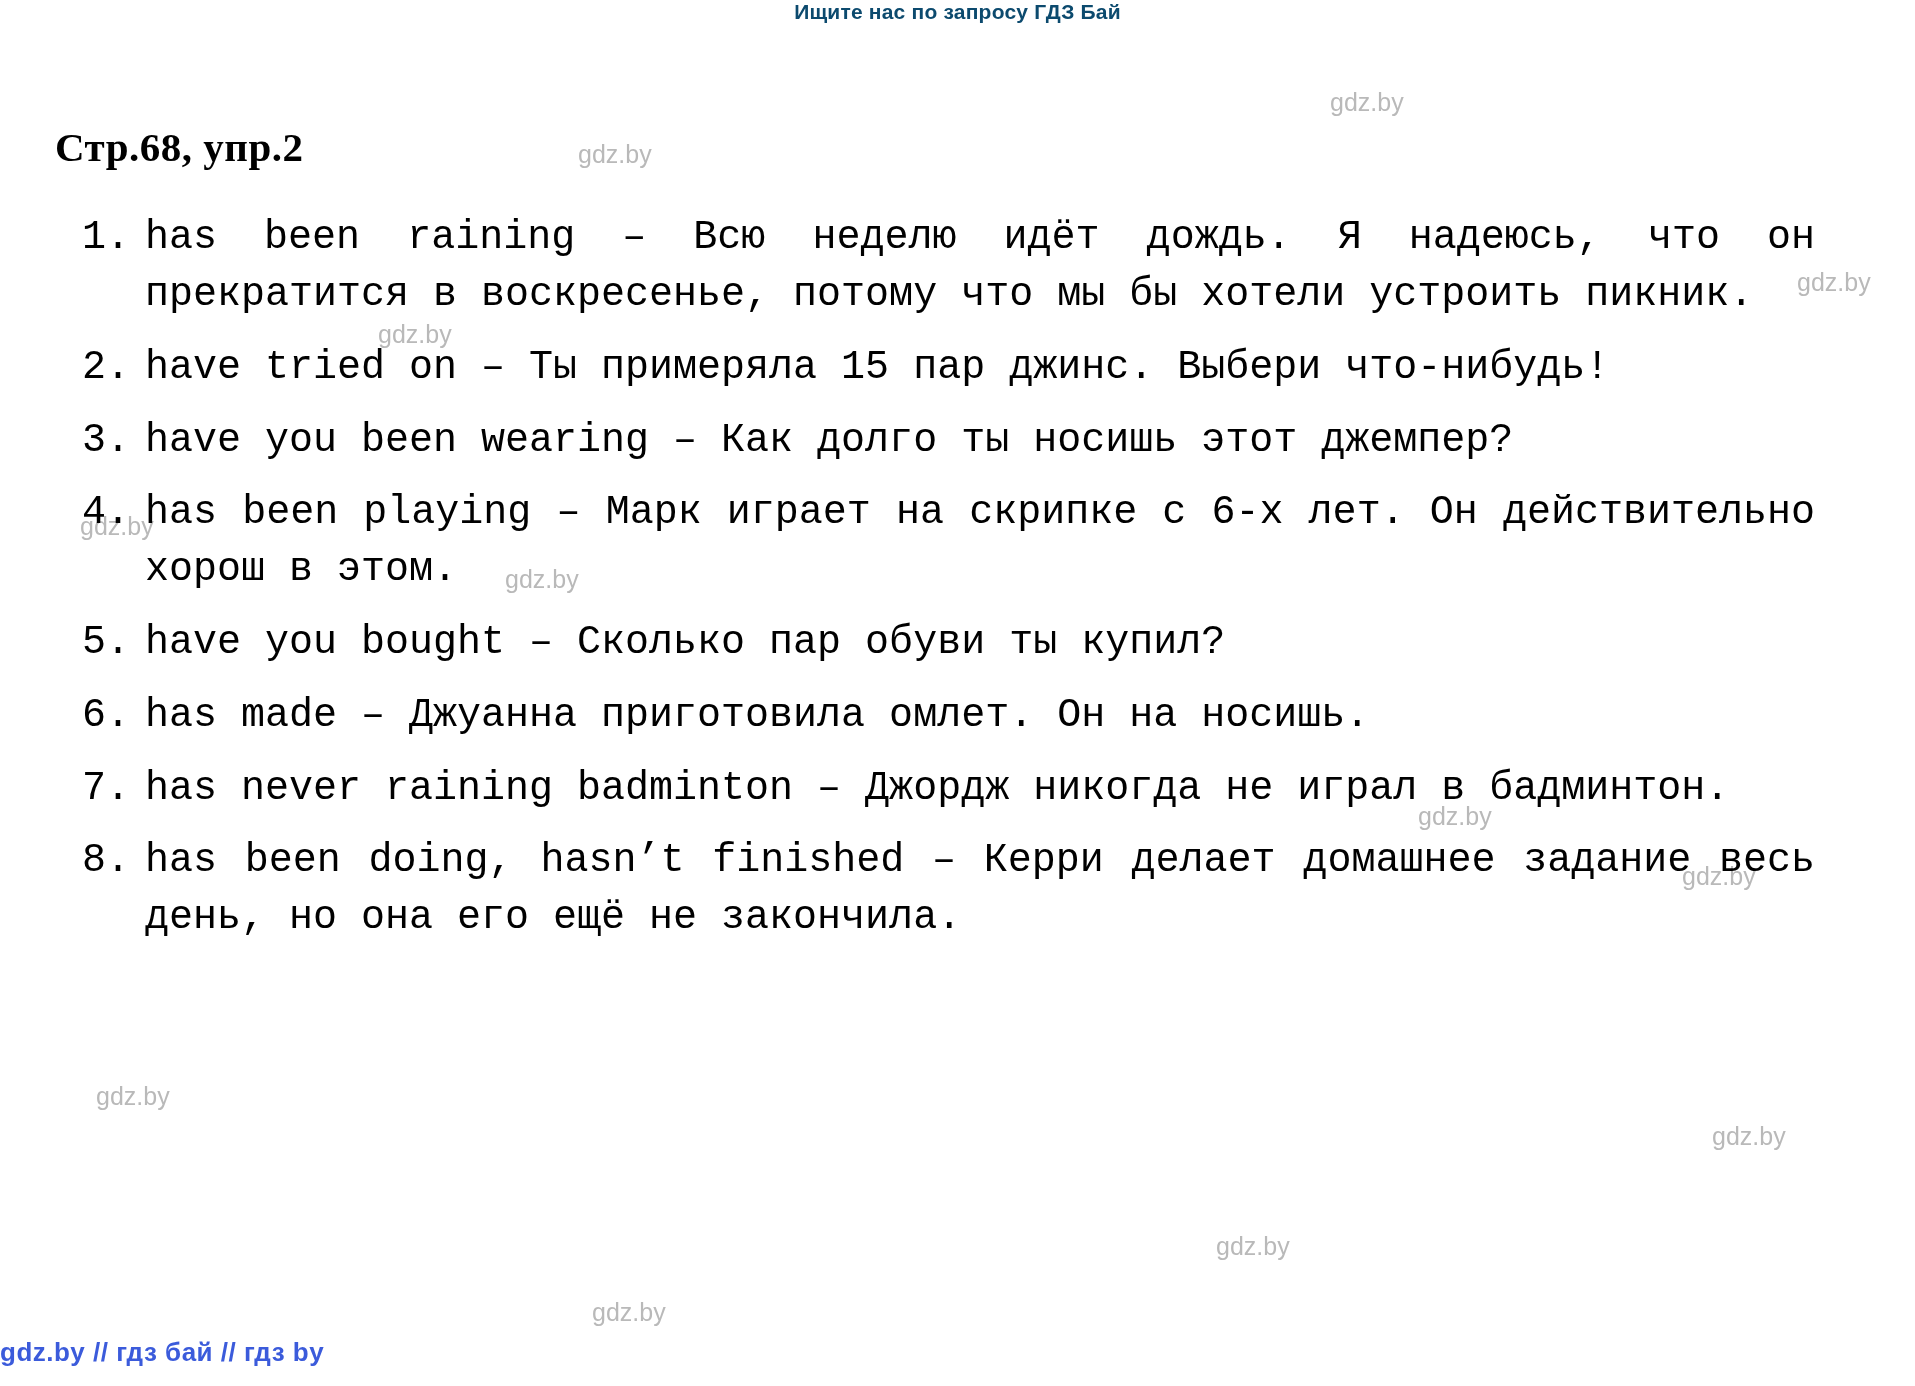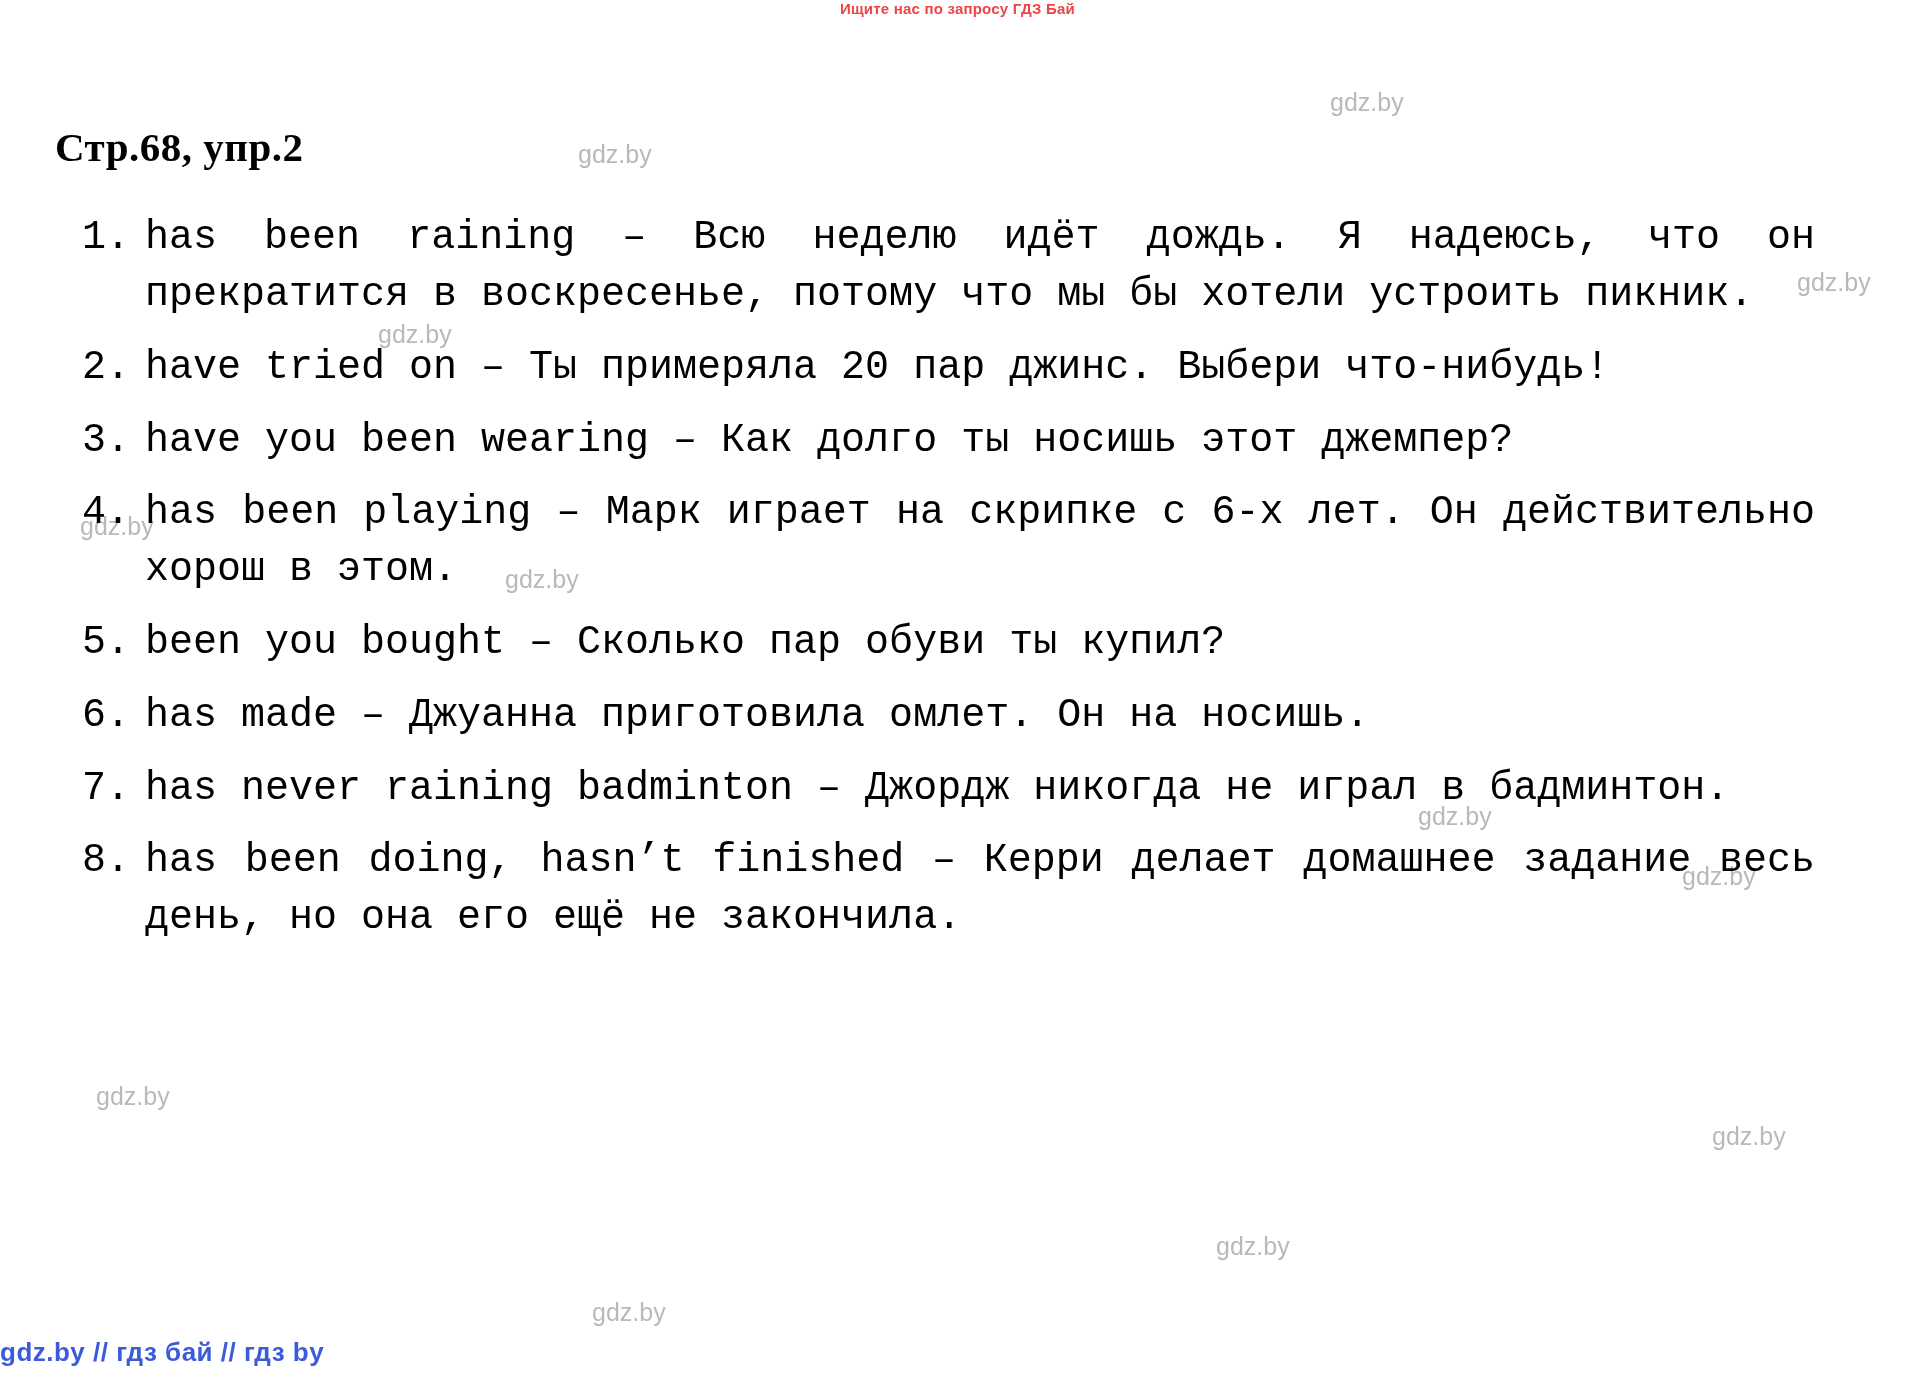--- a/index.html
+++ b/index.html
@@ -26,8 +26,8 @@
     text-align: center;
     font-family: "Liberation Sans", sans-serif;
     font-weight: bold;
-    font-size: 15px;
-    color: #ef4444;
+    font-size: 21px;
+    color: #0c4a6e;
     letter-spacing: 0.2px;
   }
 

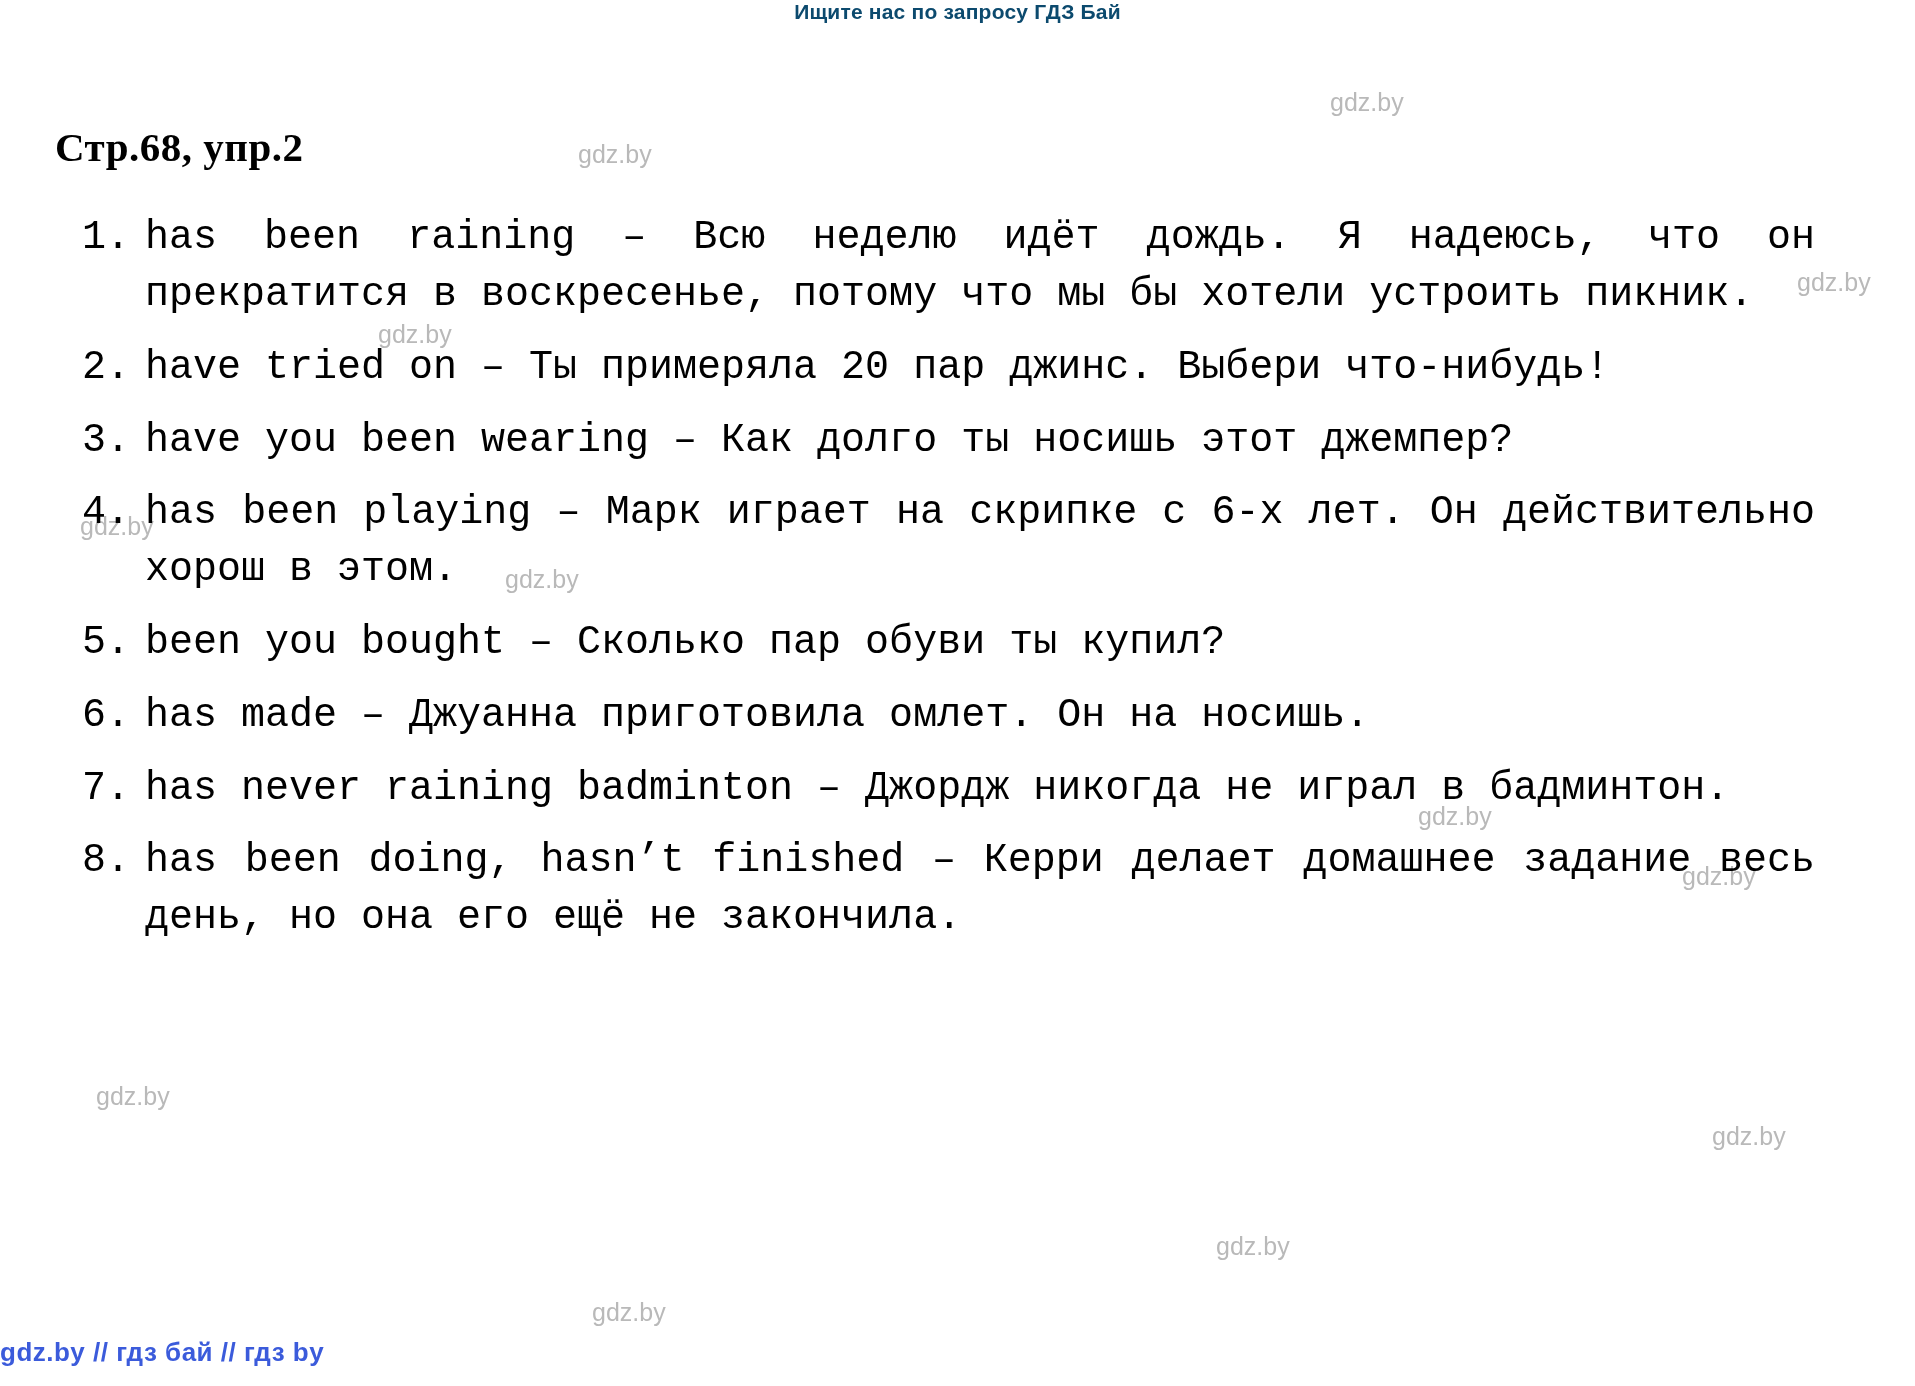--- a/index.html
+++ b/index.html
@@ -149,7 +149,7 @@
 
   <ol class="answers">
     <li><span>has been raining – Всю неделю идёт дождь. Я надеюсь, что он прекратится в воскресенье, потому что мы бы хотели устроить пикник.</span></li>
-    <li class="no-justify"><span>have tried on – Ты примеряла 20 пар джинс. Выбери что-нибудь!</span></li>
+    <li class="no-justify"><span>have tried on – Ты примеряла 15 пар джинс. Выбери что-нибудь!</span></li>
     <li class="no-justify"><span>have you been wearing – Как долго ты носишь этот джемпер?</span></li>
     <li><span>has been playing – Марк играет на скрипке с 6-х лет. Он действительно хорош в этом.</span></li>
     <li class="no-justify"><span>been you bought – Сколько пар обуви ты купил?</span></li>

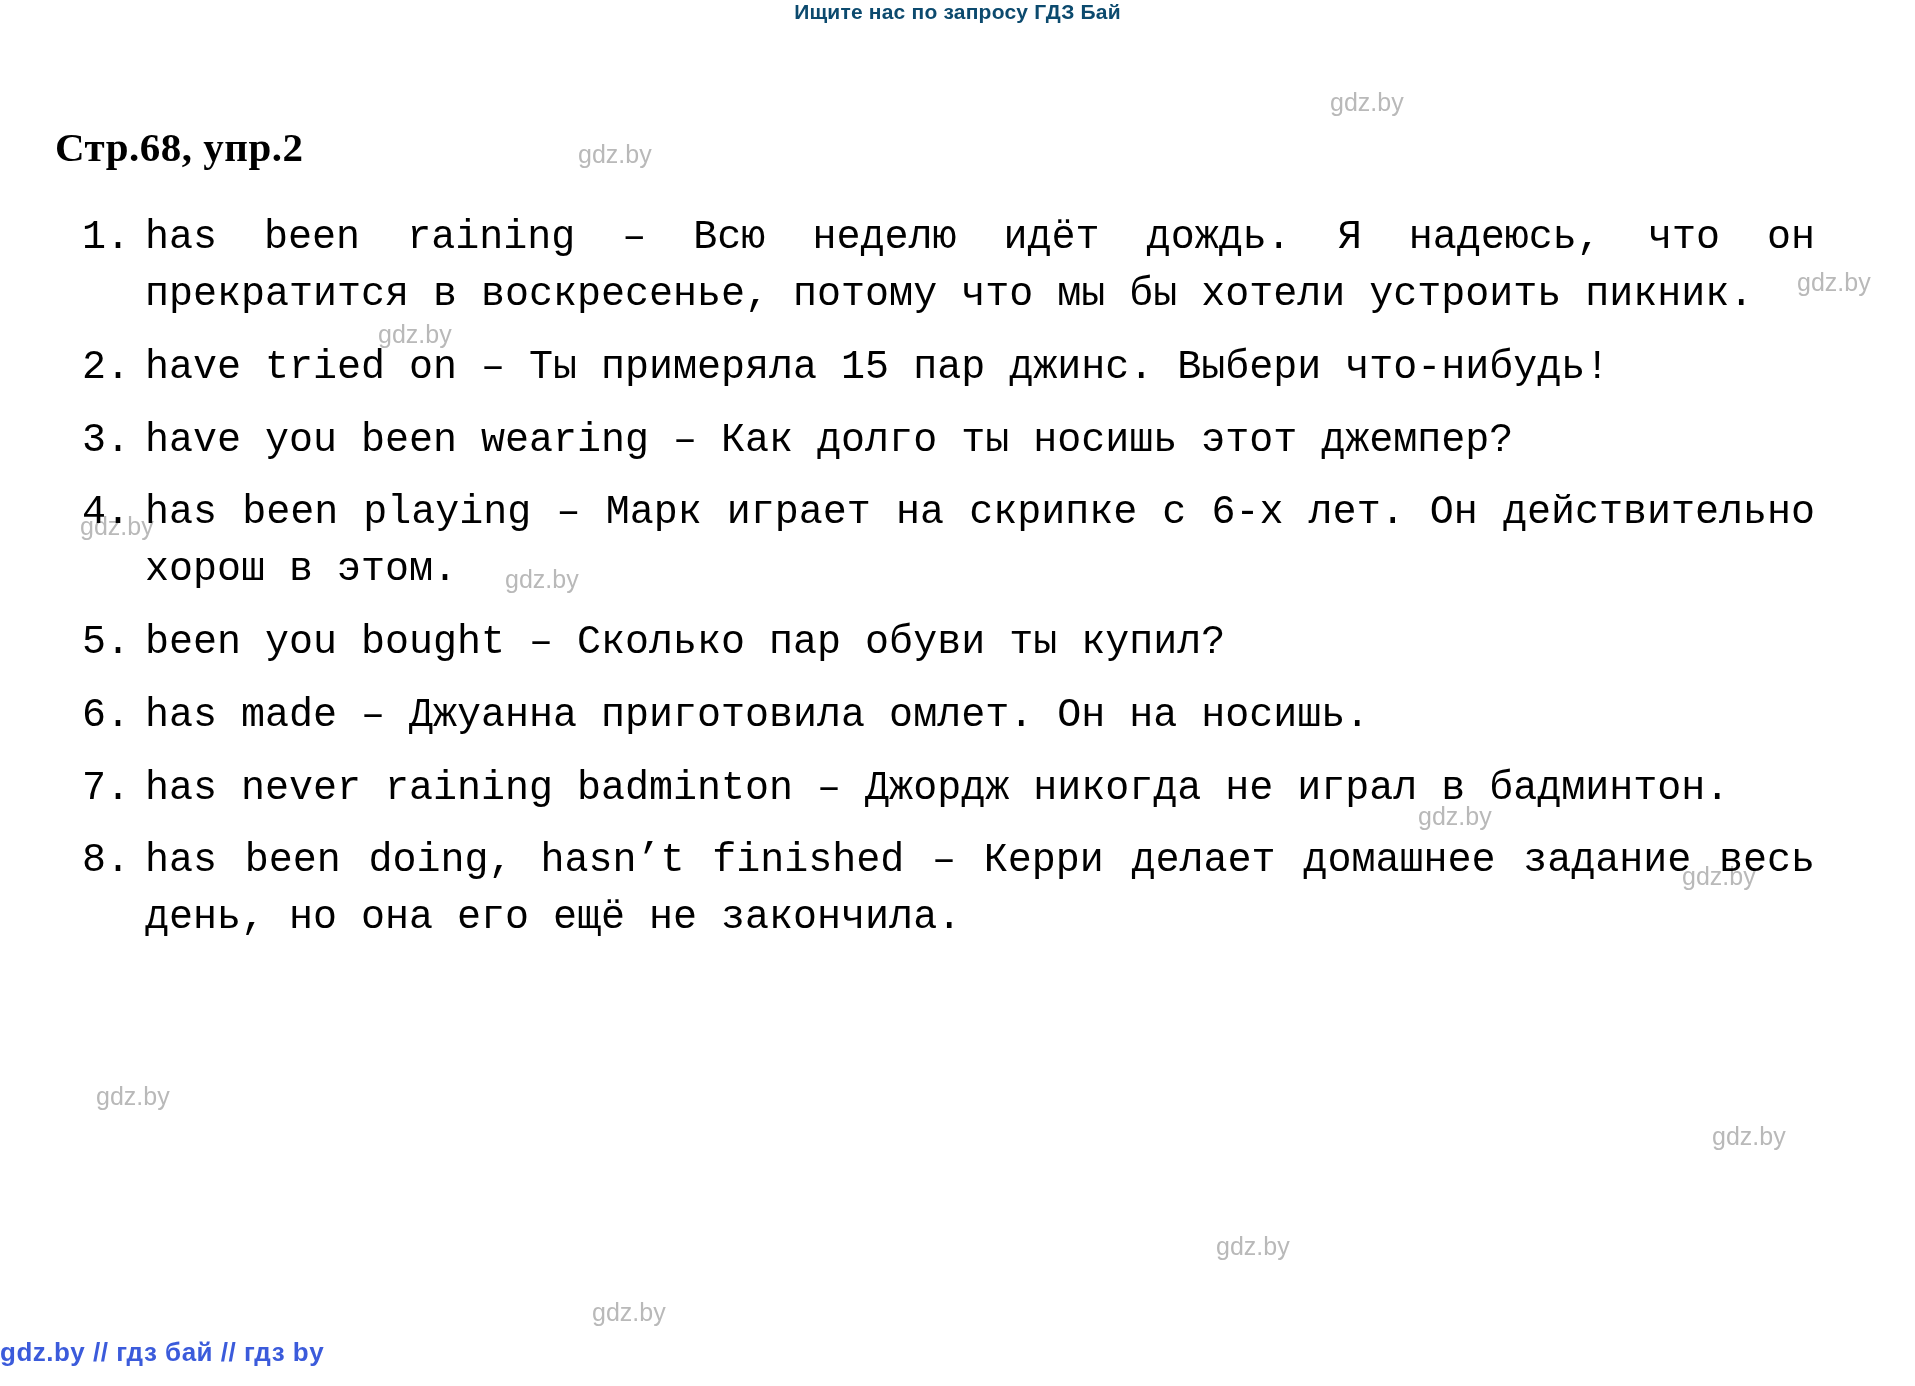--- a/index.html
+++ b/index.html
@@ -152,7 +152,7 @@
     <li class="no-justify"><span>have tried on – Ты примеряла 15 пар джинс. Выбери что-нибудь!</span></li>
     <li class="no-justify"><span>have you been wearing – Как долго ты носишь этот джемпер?</span></li>
     <li><span>has been playing – Марк играет на скрипке с 6-х лет. Он действительно хорош в этом.</span></li>
-    <li class="no-justify"><span>been you bought – Сколько пар обуви ты купил?</span></li>
+    <li class="no-justify"><span>have you bought – Сколько пар обуви ты купил?</span></li>
     <li class="no-justify"><span>has made – Джуанна приготовила омлет. Он на носишь.</span></li>
     <li><span>has never raining badminton – Джордж никогда не играл в бадминтон.</span></li>
     <li><span>has been doing, hasn’t finished – Керри делает домашнее задание весь день, но она его ещё не закончила.</span></li>

